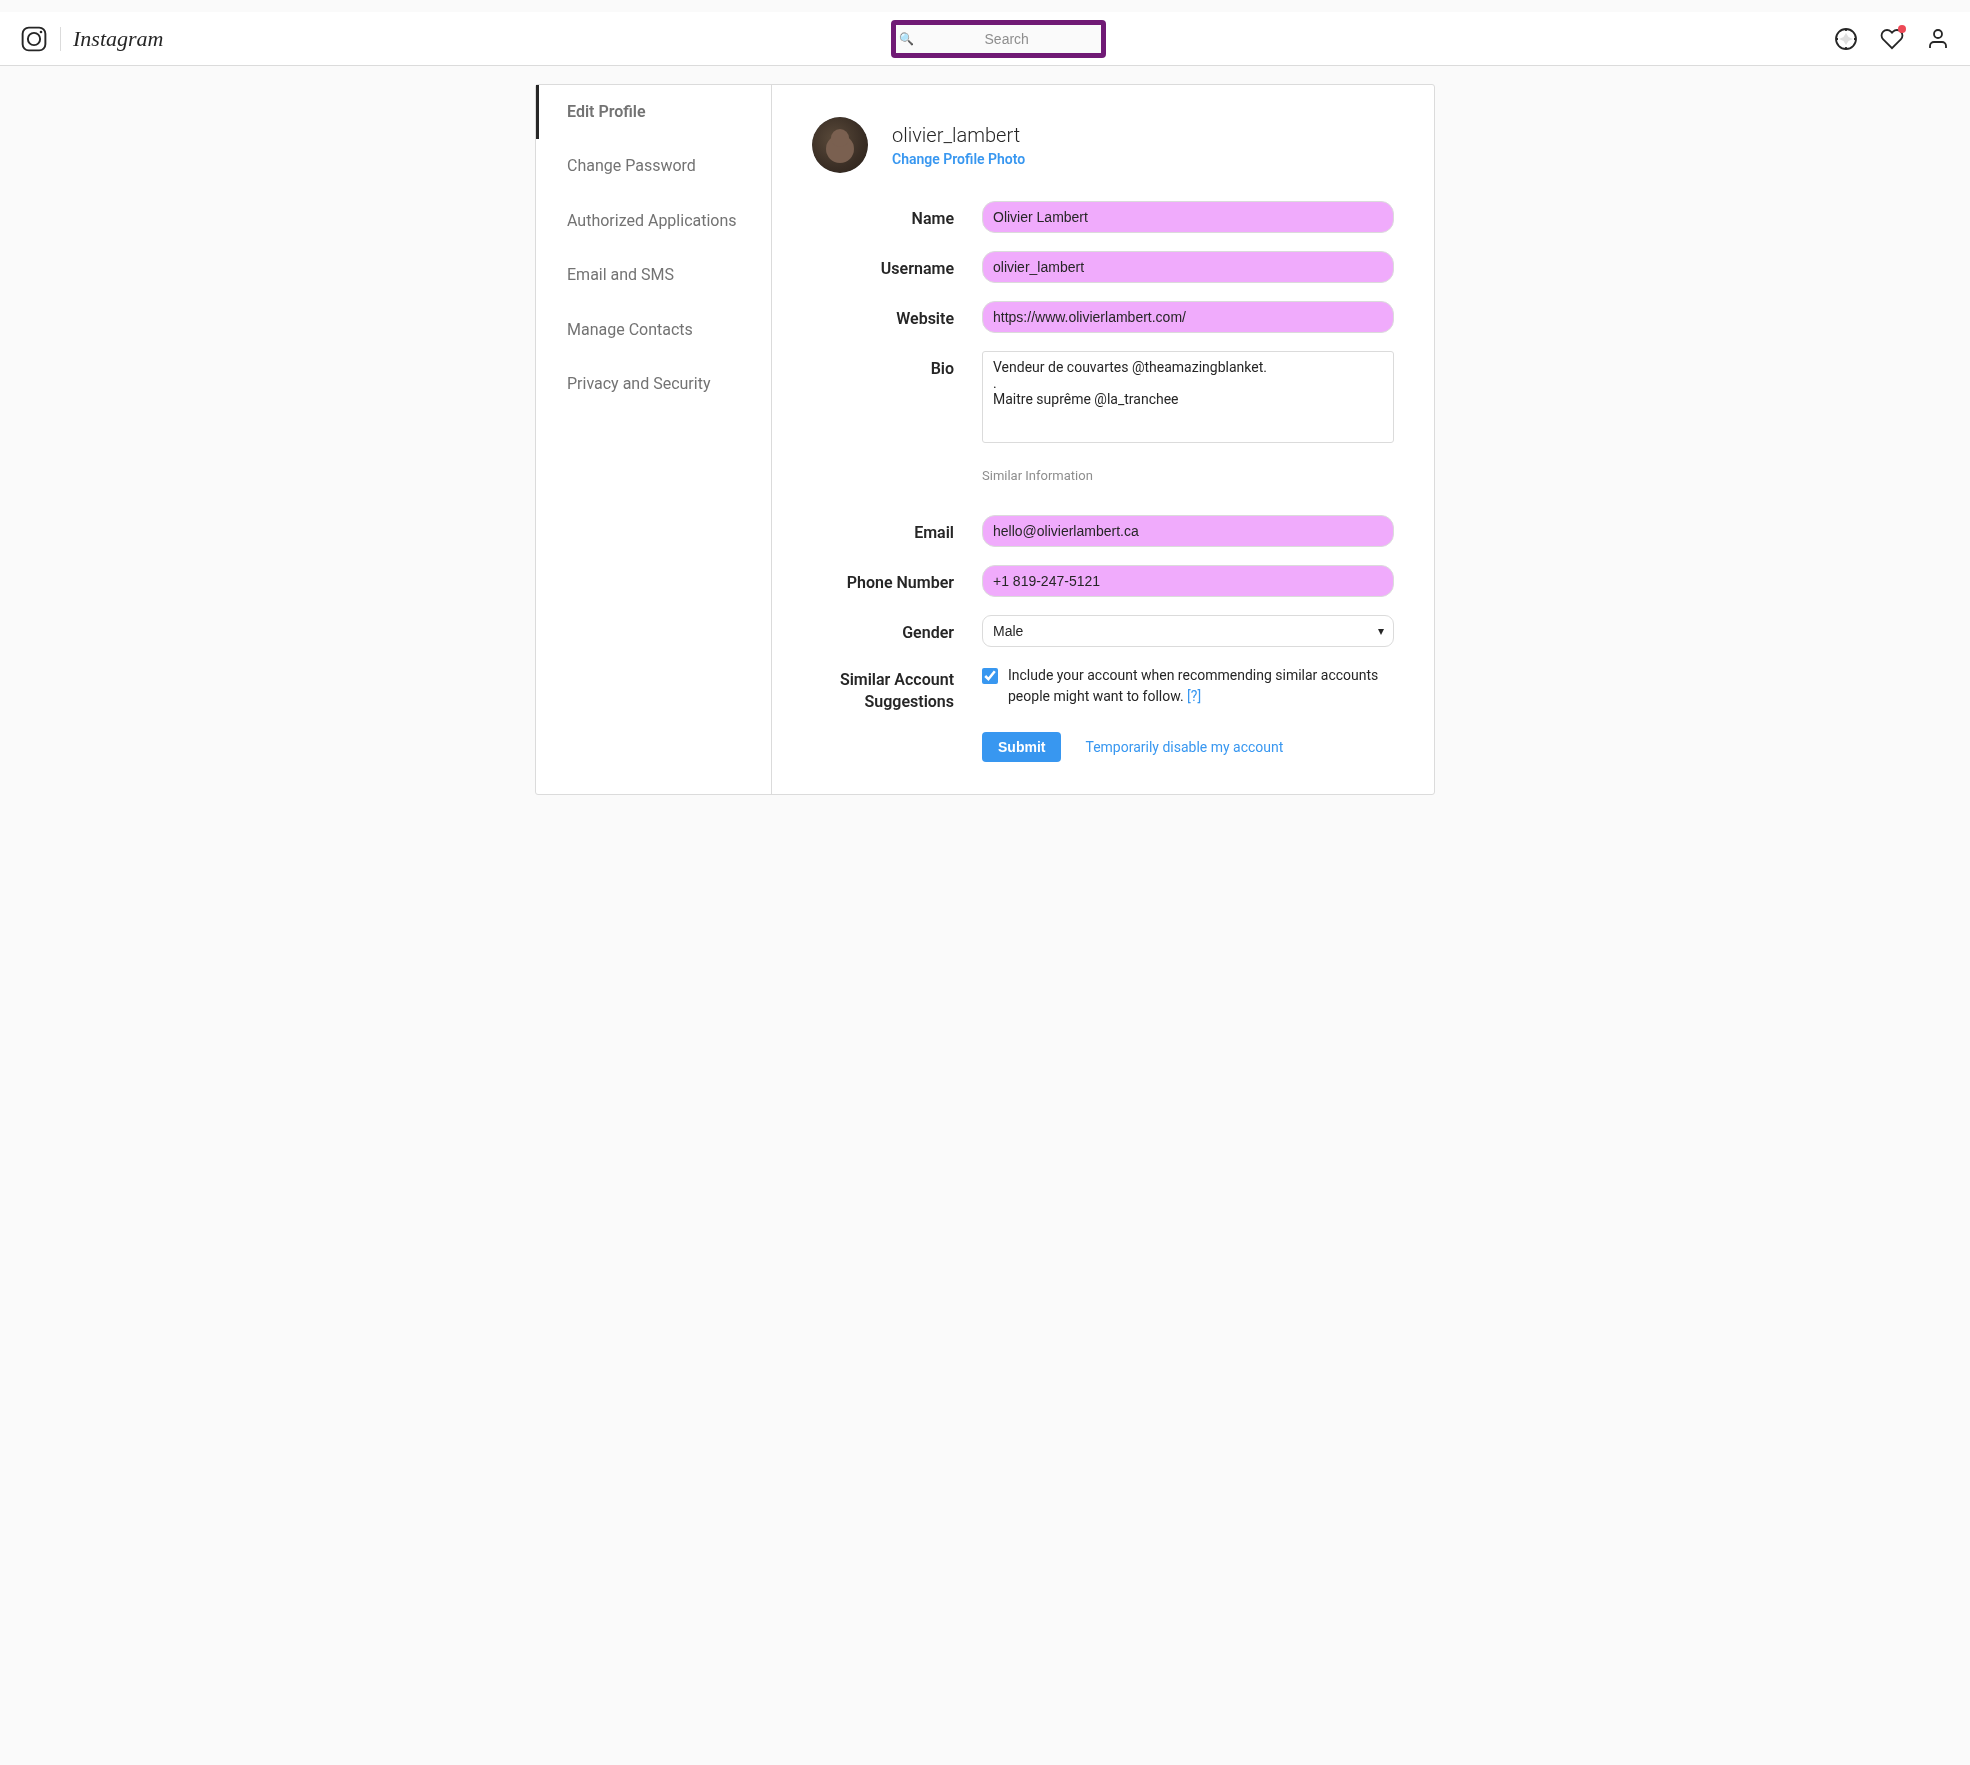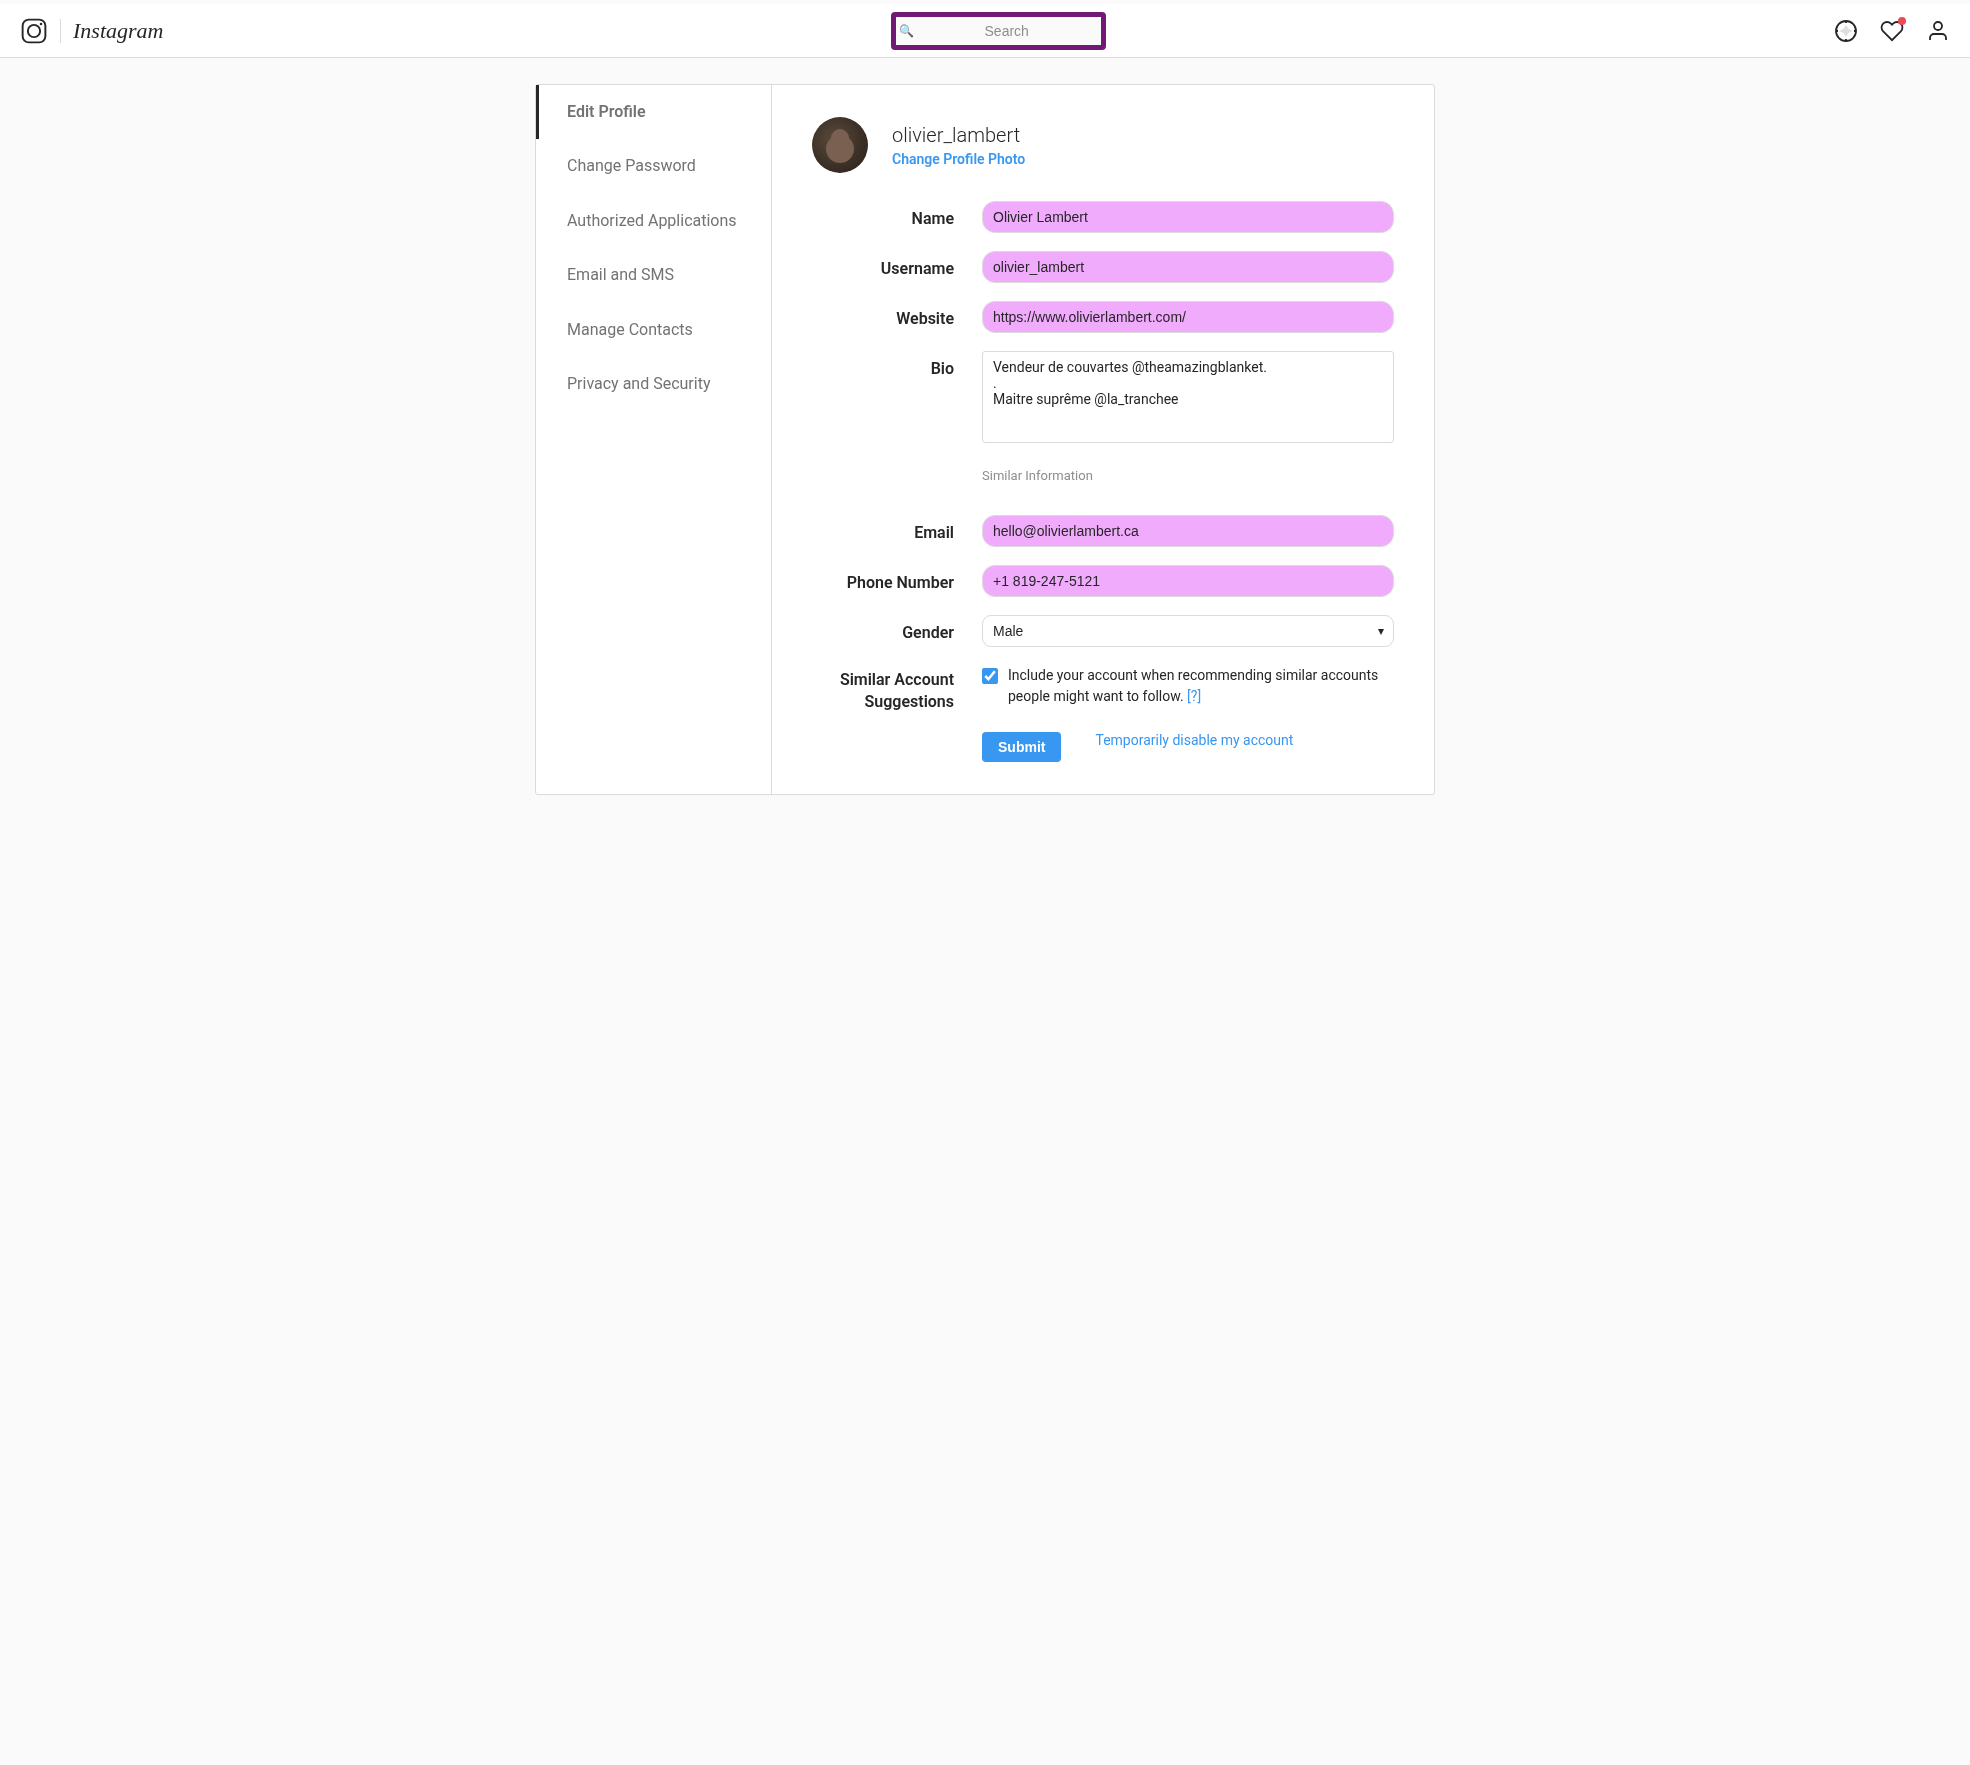--- a/index.html
+++ b/index.html
@@ -20,7 +20,7 @@
       justify-content: space-between;
       padding: 0 20px;
       position: sticky;
-      top: 4px;
+      top: 12px;
       z-index: 100;
     }
     .header-left {

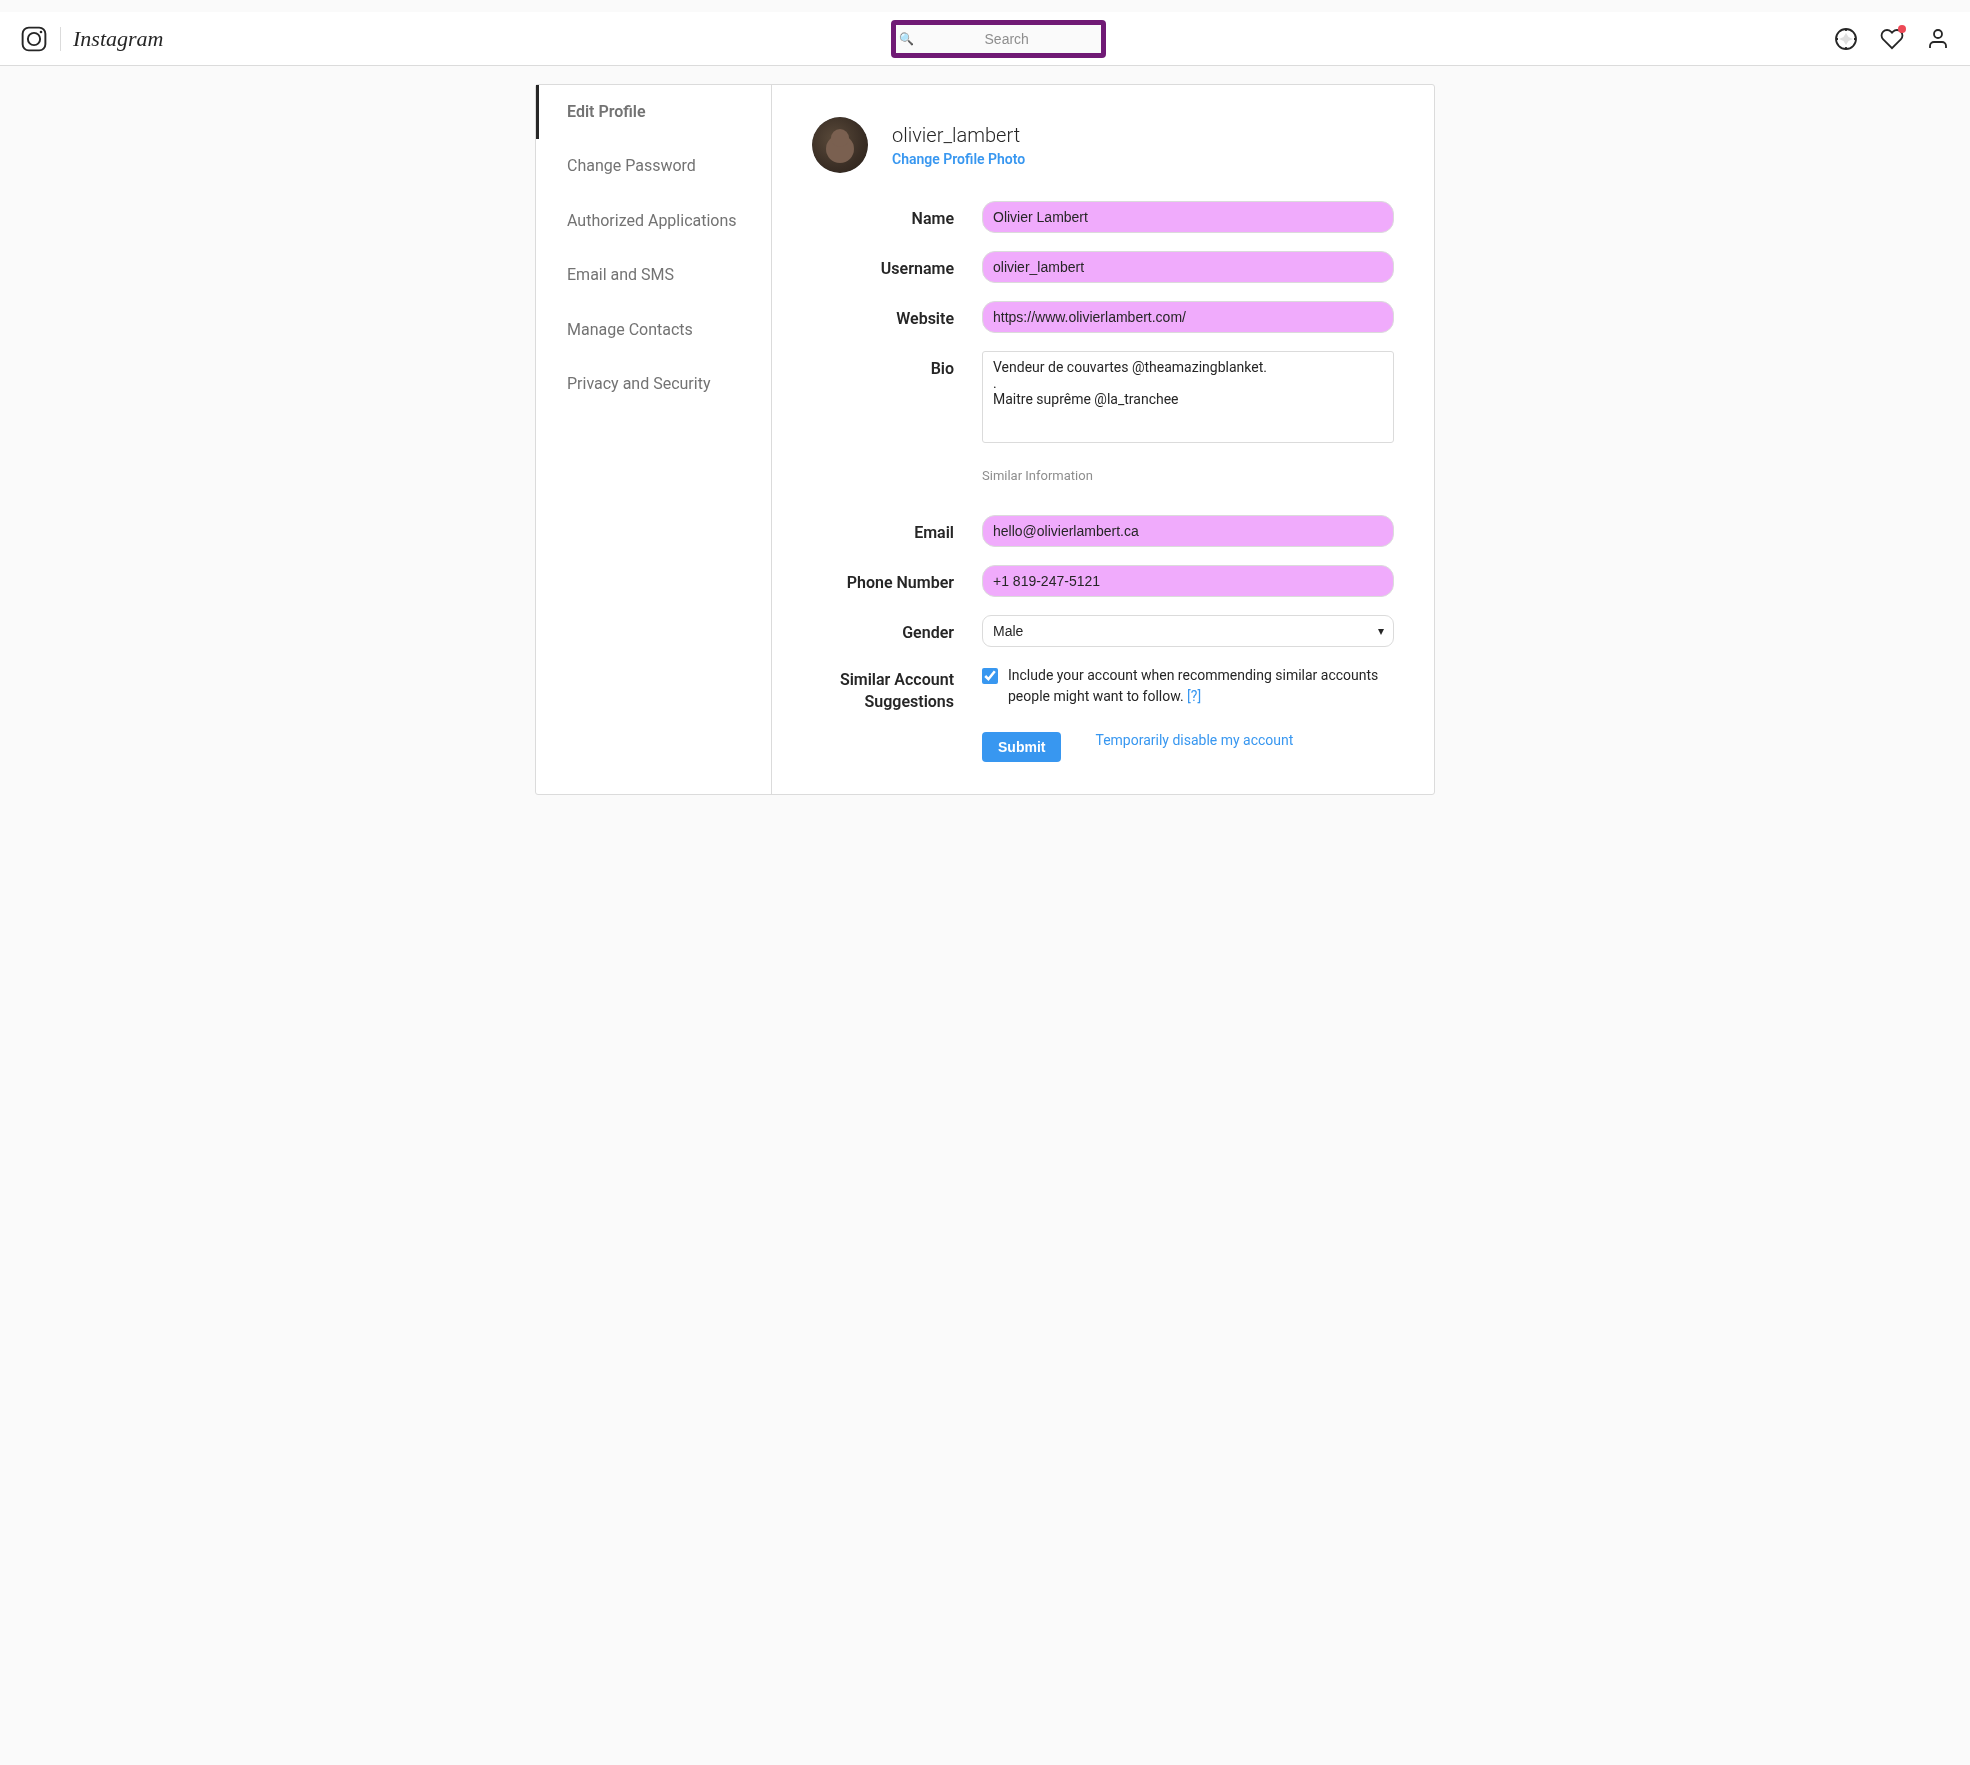--- a/index.html
+++ b/index.html
@@ -317,8 +317,8 @@
     
     .actions-row {
       display: flex;
-      align-items: flex-start;
-      gap: 34px;
+      align-items: center;
+      gap: 24px;
       margin-top: 8px;
       padding-left: 170px;
     }

